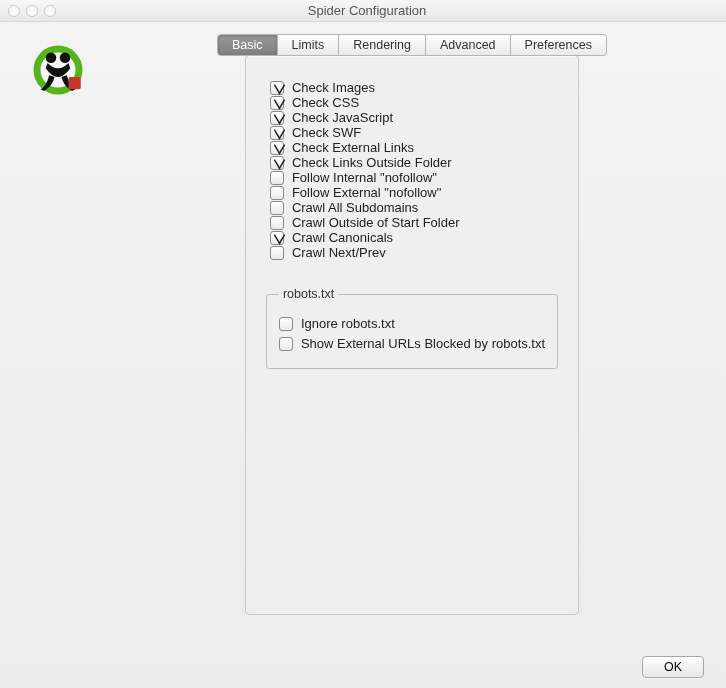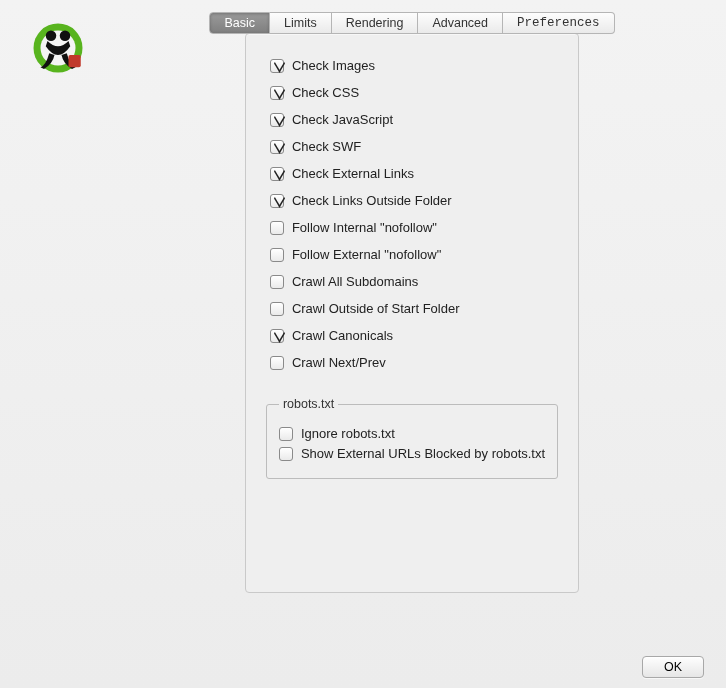--- a/index.html
+++ b/index.html
@@ -34,6 +34,15 @@
 <body>
 
 <div class="window">
+  <div class="titlebar">
+    <div class="traffic">
+      <div class="light"></div>
+      <div class="light"></div>
+      <div class="light"></div>
+    </div>
+    <div class="title">Spider Configuration</div>
+    <div class="titleright"></div>
+  </div>
 
   <div class="content">
     <div class="sidebar">

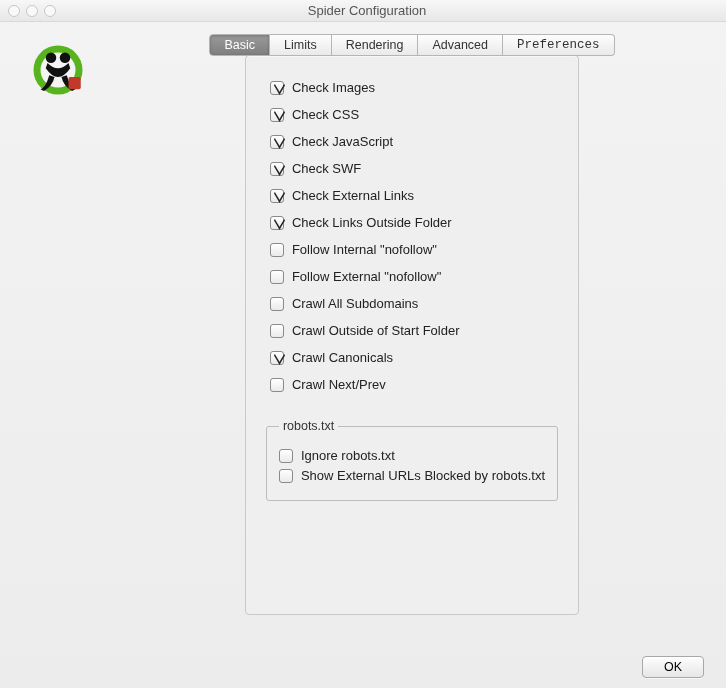--- a/index.html
+++ b/index.html
@@ -17,7 +17,7 @@
     .tabs { display: flex; justify-content: center; gap: 0; margin-bottom: -1px; z-index: 2; }
     .tab { padding: 3px 14px; font-size: 12.5px; background: linear-gradient(#fdfdfd,#eaeaea); border: 1px solid #b5b5b5; border-left-width: 0; color: #333; cursor: default; }
     .tab:first-child { border-left-width: 1px; border-radius: 4px 0 0 4px; }
-    .tab:last-child { border-radius: 0 4px 4px 0; font-family: Liberation Mono, monospace; }
+    .tab:last-child { border-radius: 0 4px 4px 0; }
     .tab.active { background: linear-gradient(#9a9a9a,#7f7f7f); color: #fff; box-shadow: inset 0 1px 3px rgba(0,0,0,.25); }
     .panel { border: 1px solid #c9c9c9; border-radius: 4px; background: #efefef; box-shadow: inset 0 1px 0 rgba(255,255,255,.5); padding: 20px 20px 24px 20px; min-height: 560px; }
     .opts { display: flex; flex-direction: column; gap: 12px; padding: 4px 4px 10px 4px; }

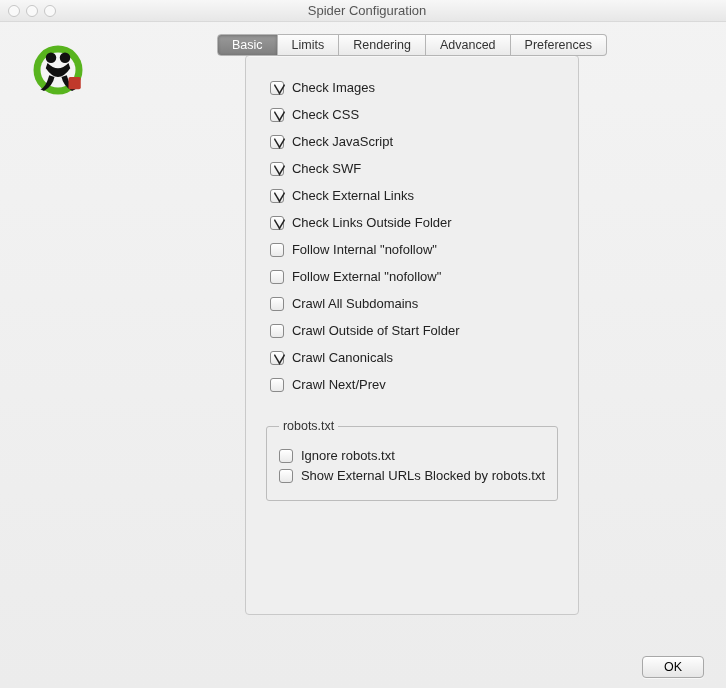--- a/index.html
+++ b/index.html
@@ -20,7 +20,7 @@
     .tab:last-child { border-radius: 0 4px 4px 0; }
     .tab.active { background: linear-gradient(#9a9a9a,#7f7f7f); color: #fff; box-shadow: inset 0 1px 3px rgba(0,0,0,.25); }
     .panel { border: 1px solid #c9c9c9; border-radius: 4px; background: #efefef; box-shadow: inset 0 1px 0 rgba(255,255,255,.5); padding: 20px 20px 24px 20px; min-height: 560px; }
-    .opts { display: flex; flex-direction: column; gap: 12px; padding: 4px 4px 10px 4px; }
+    .opts { display: flex; flex-direction: column; padding: 4px 4px 10px 4px; }
     .opt { display: flex; align-items: center; gap: 8px; font-size: 13px; color: #222; }
     .cb { width: 14px; height: 14px; border: 1px solid #8a8a8a; border-radius: 3px; background: linear-gradient(#ffffff,#eaeaea); box-shadow: inset 0 1px 0 rgba(255,255,255,.6); position: relative; flex-shrink: 0; }
     .cb.checked::after { content: ""; position: absolute; left: 2px; top: -3px; width: 11px; height: 11px; border-right: 2px solid #222; border-bottom: 2px solid #222; transform: scaleX(.6) rotate(45deg); }

